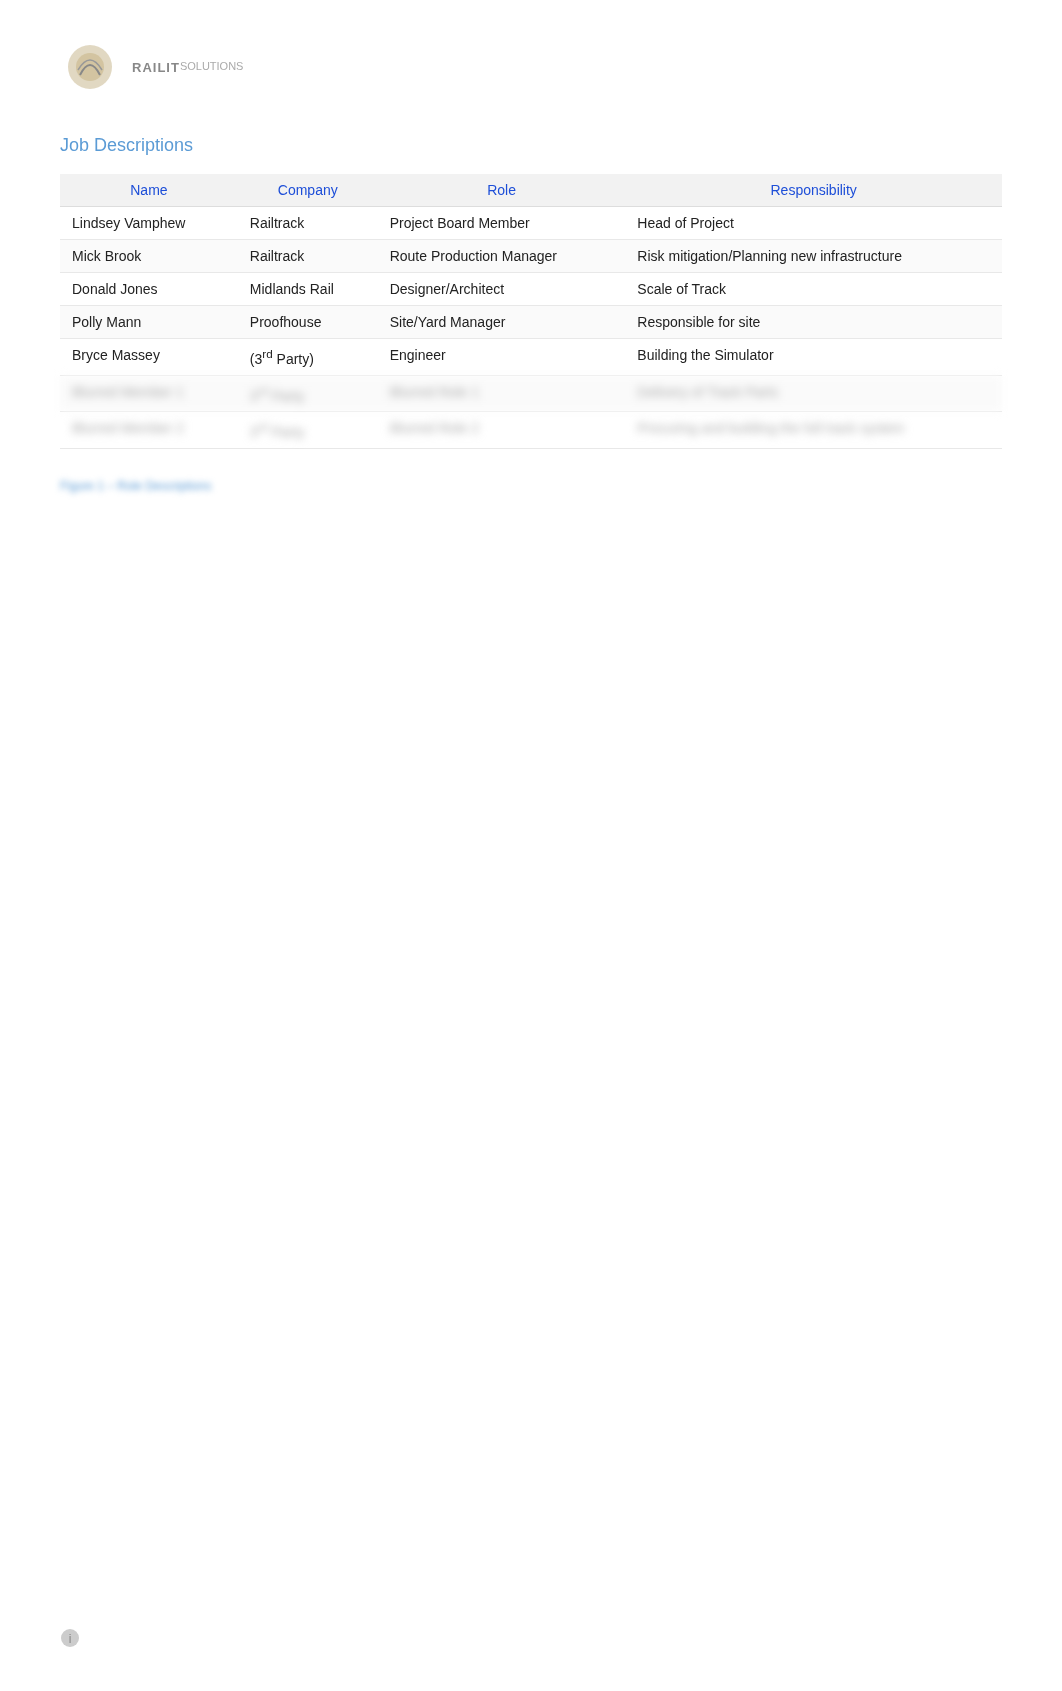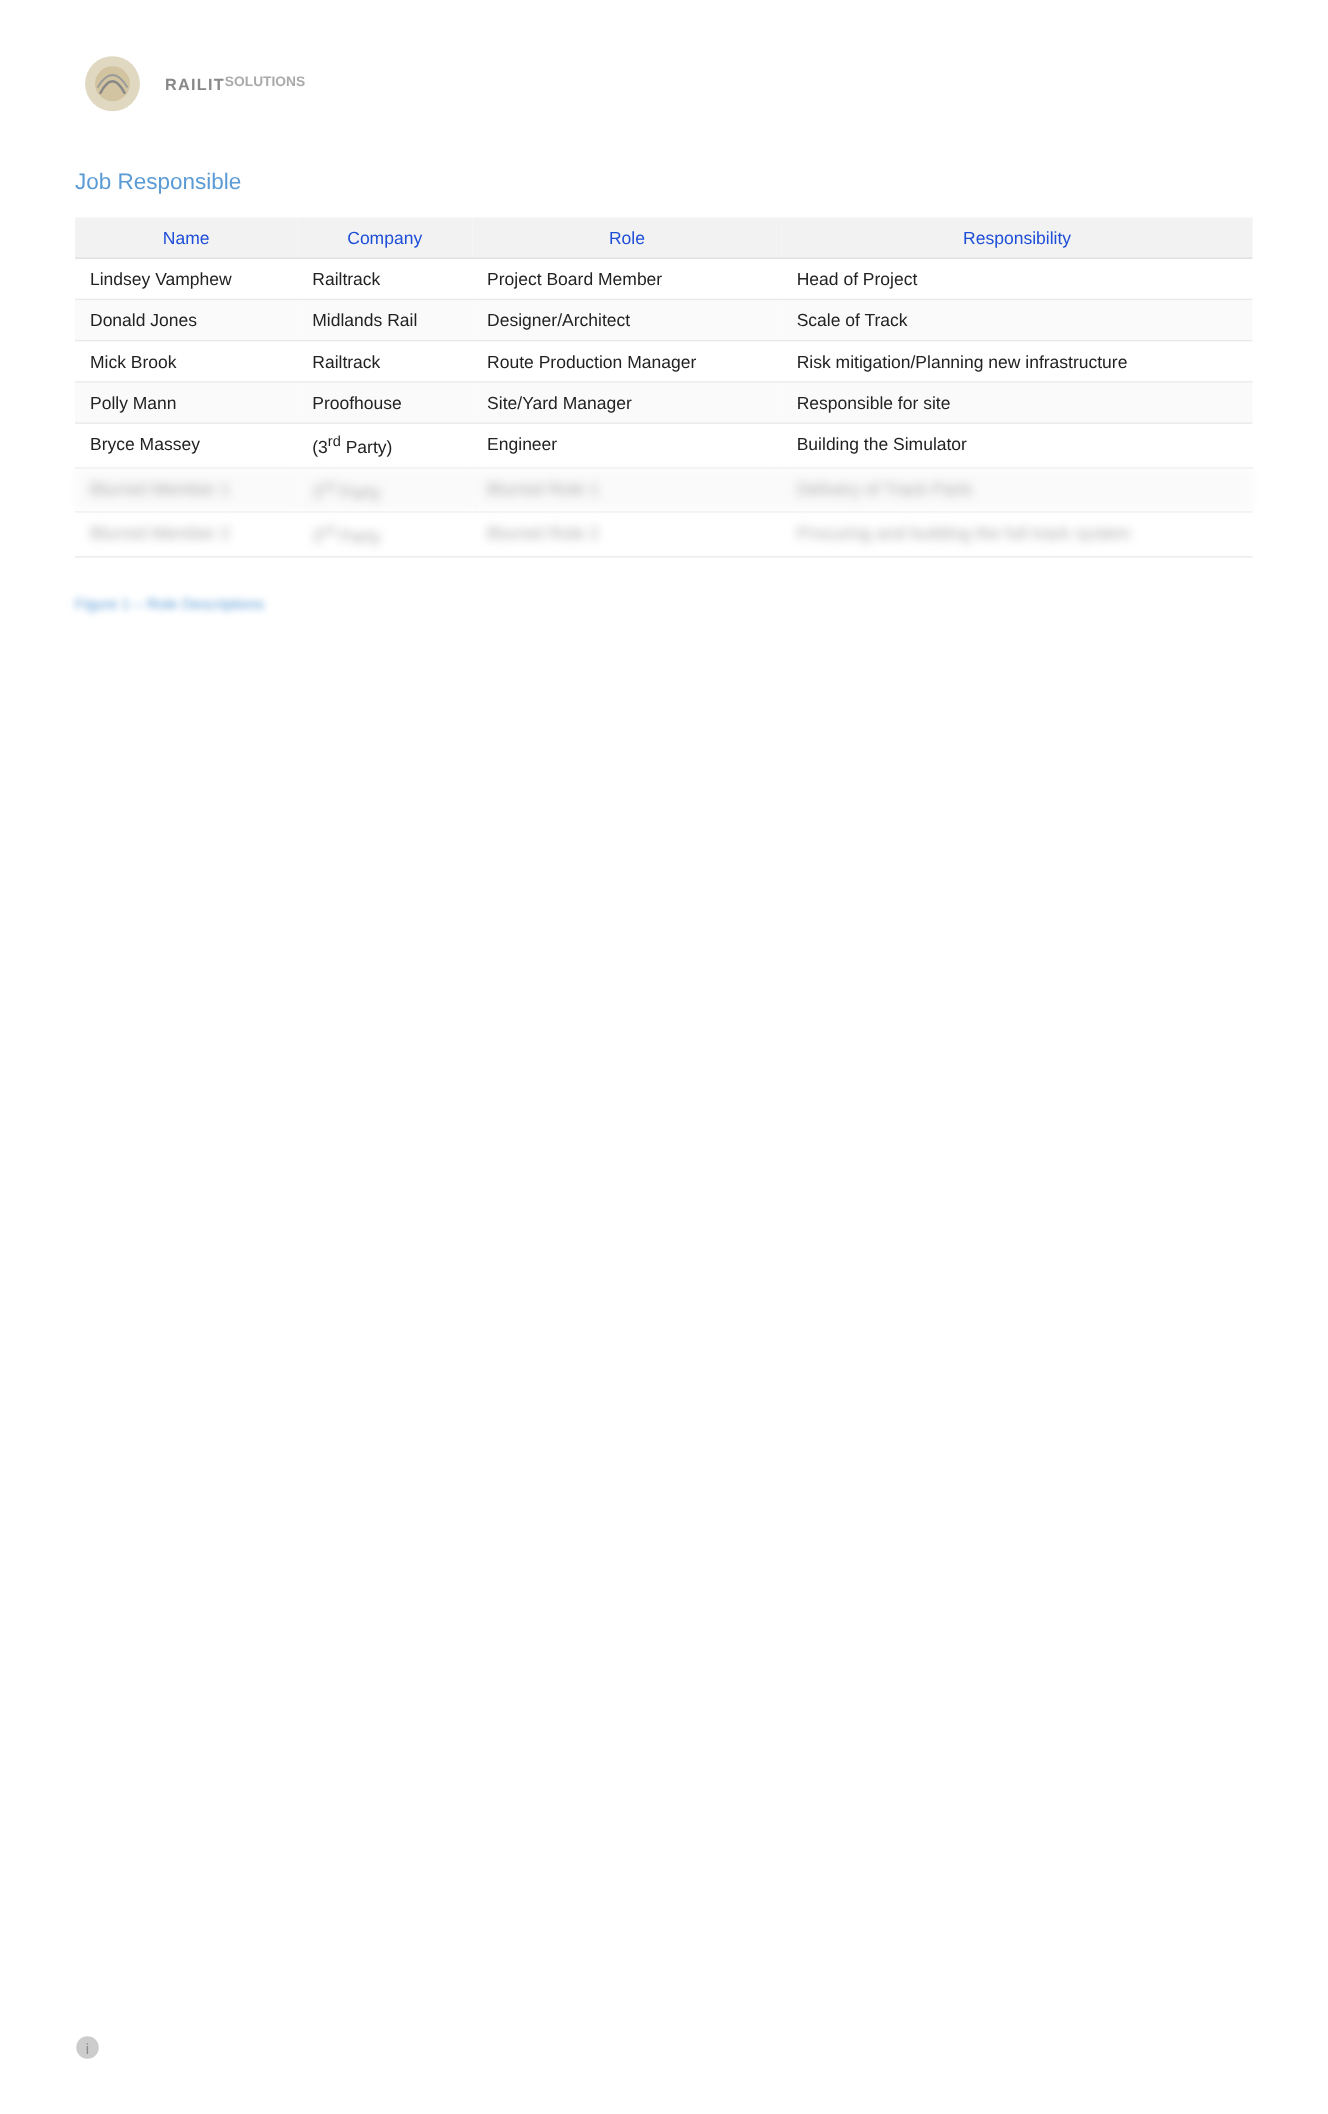--- a/index.html
+++ b/index.html
@@ -44,7 +44,6 @@
     .logo-line2 {
       font-size: 11px;
       color: #aaa;
-      font-weight: bold;
     }
 
     .section-title {

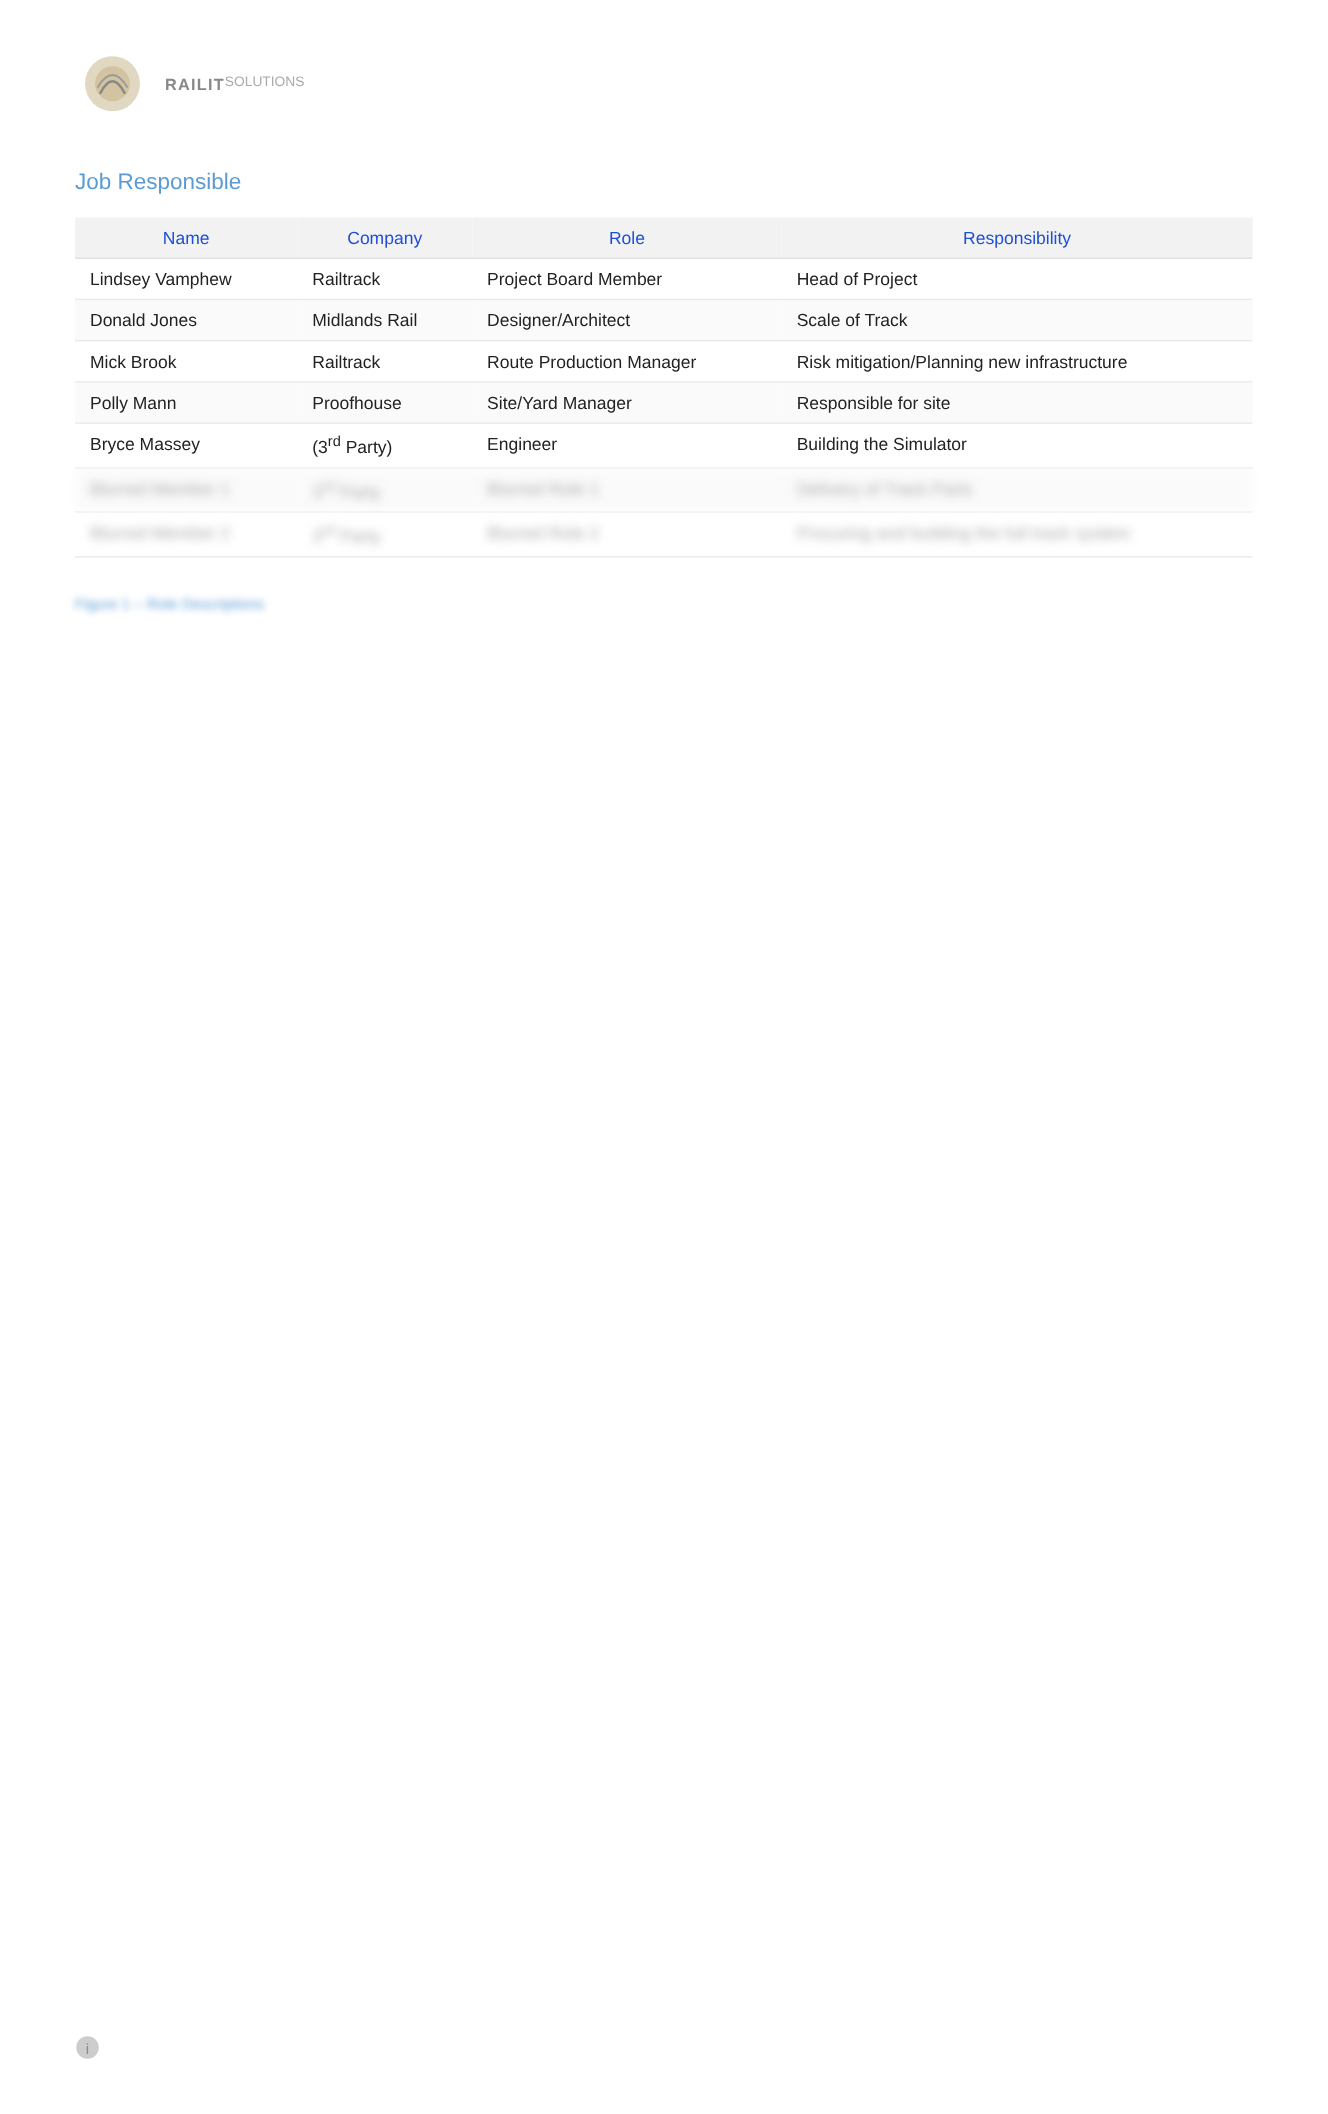--- a/index.html
+++ b/index.html
@@ -109,7 +109,7 @@
   </div>
 </div>
 
-<h2 class="section-title">Job Responsible</h2>
+<h2 class="section-title">Job Descriptions</h2>
 
 <table class="job-table">
   <thead>

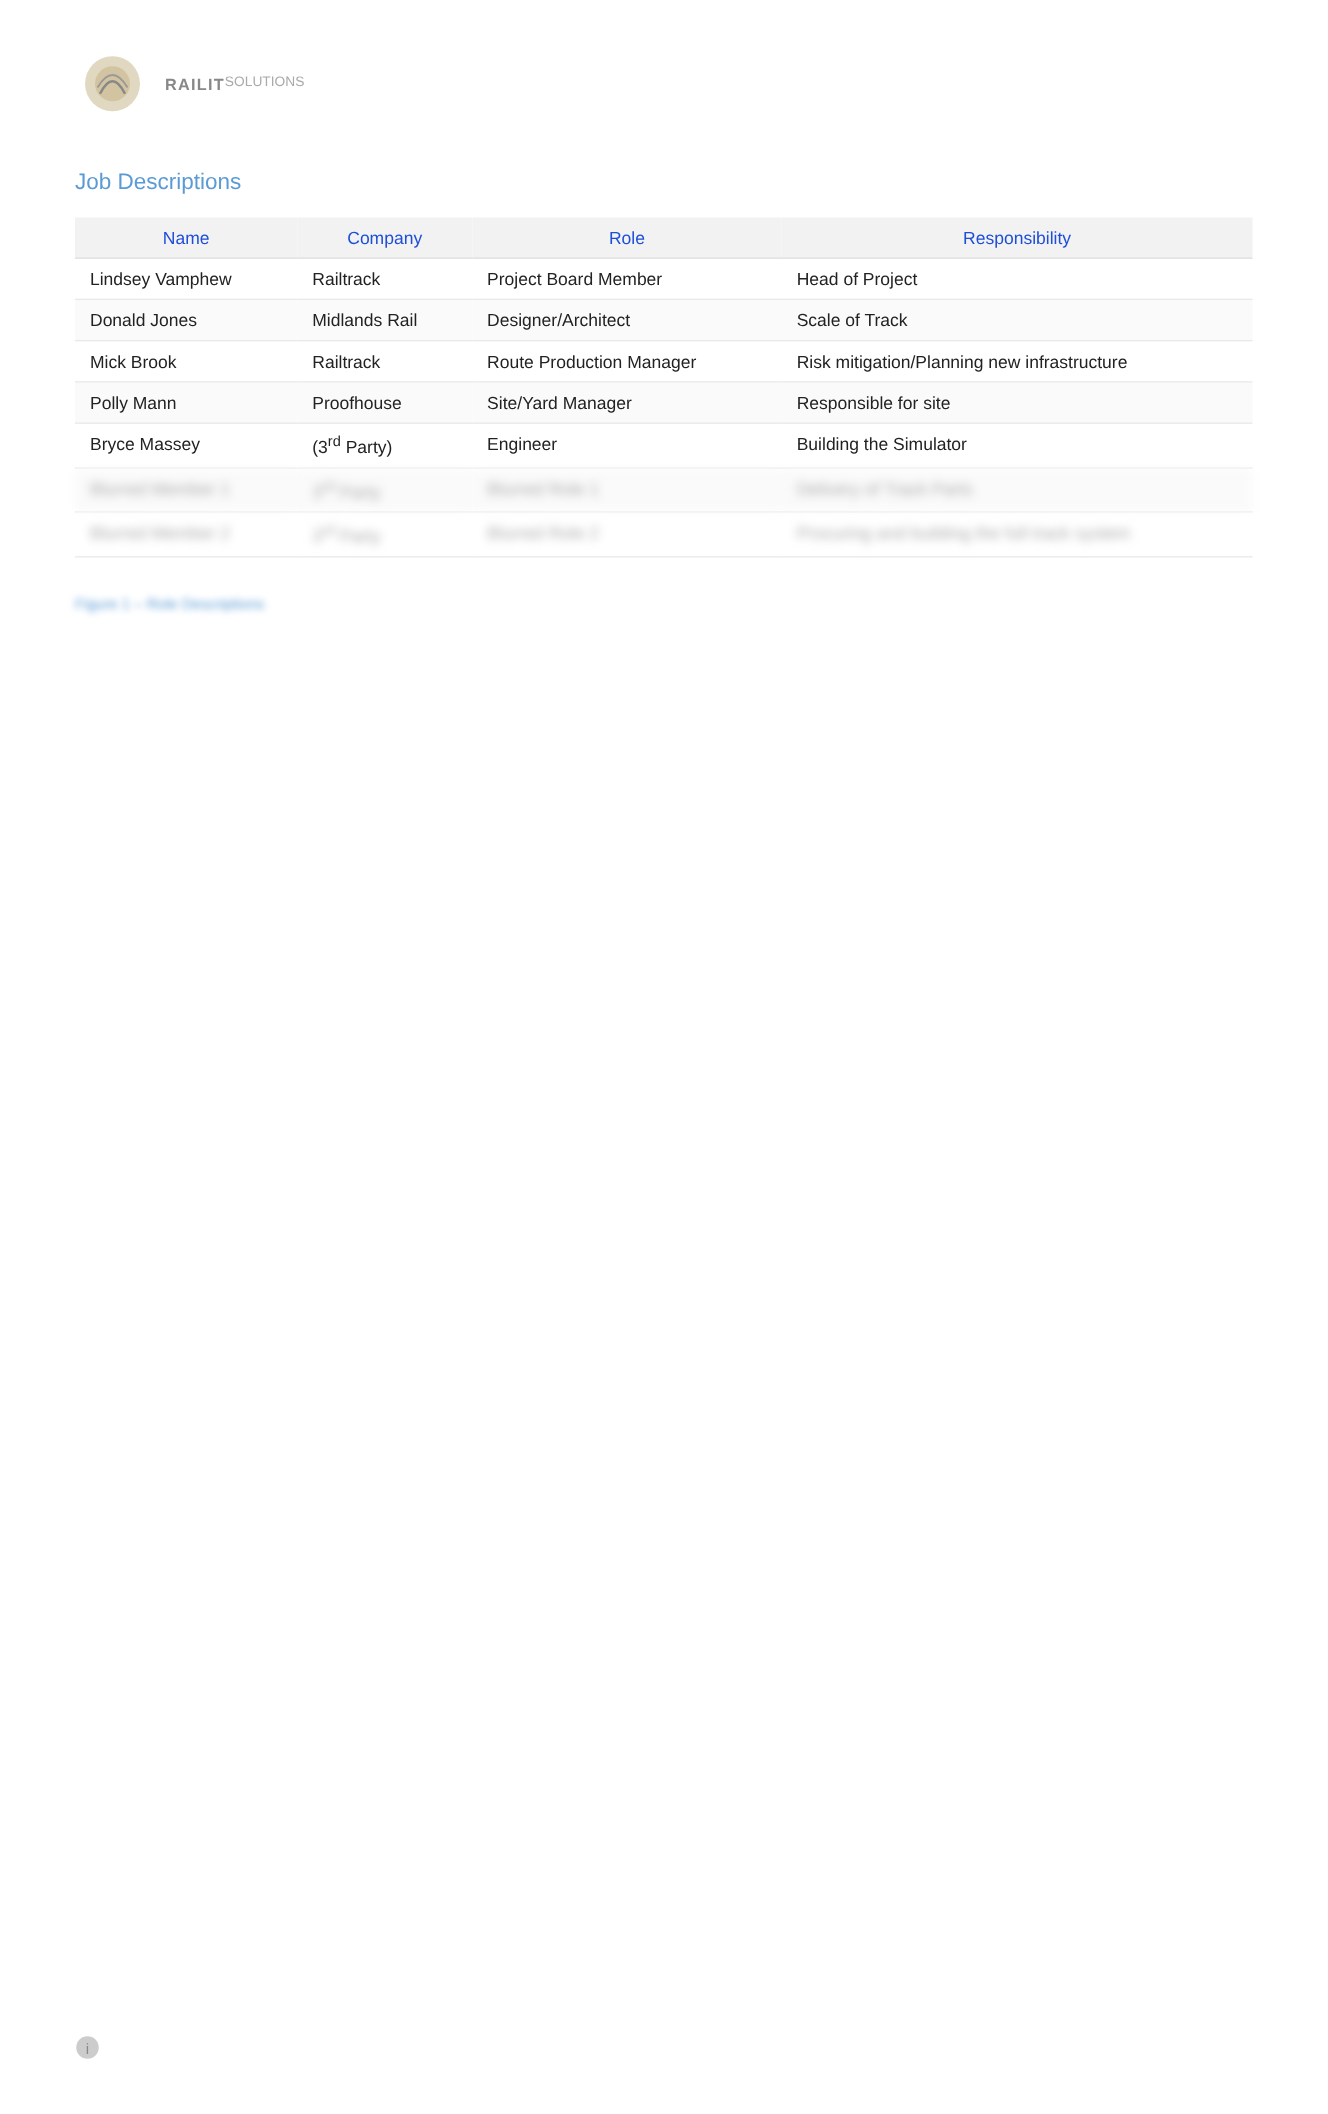--- a/index.html
+++ b/index.html
@@ -128,16 +128,16 @@
         <td>Head of Project</td>
       </tr>
       <tr>
+        <td>Mick Brook</td>
+        <td>Railtrack</td>
+        <td>Route Production Manager</td>
+        <td>Risk mitigation/Planning new infrastructure</td>
+      </tr>
+      <tr>
         <td>Donald Jones</td>
         <td>Midlands Rail</td>
         <td>Designer/Architect</td>
         <td>Scale of Track</td>
-      </tr>
-      <tr>
-        <td>Mick Brook</td>
-        <td>Railtrack</td>
-        <td>Route Production Manager</td>
-        <td>Risk mitigation/Planning new infrastructure</td>
       </tr>
       <tr>
         <td>Polly Mann</td>

